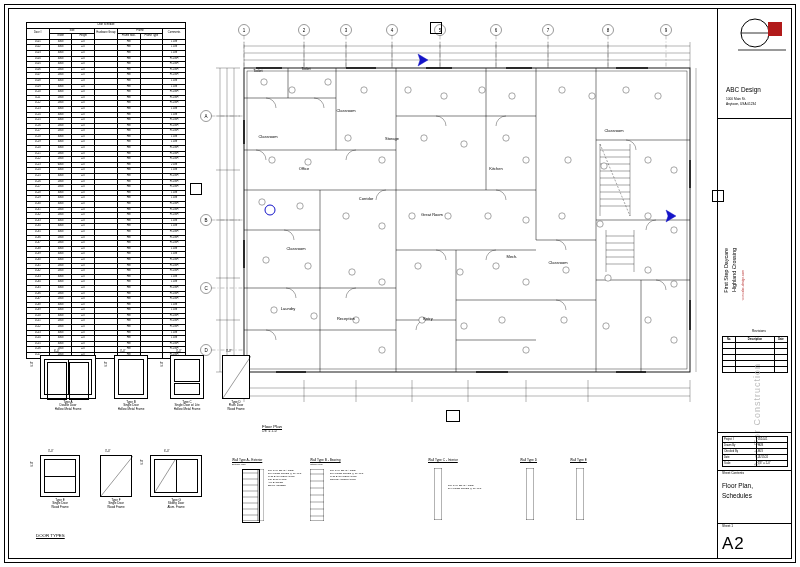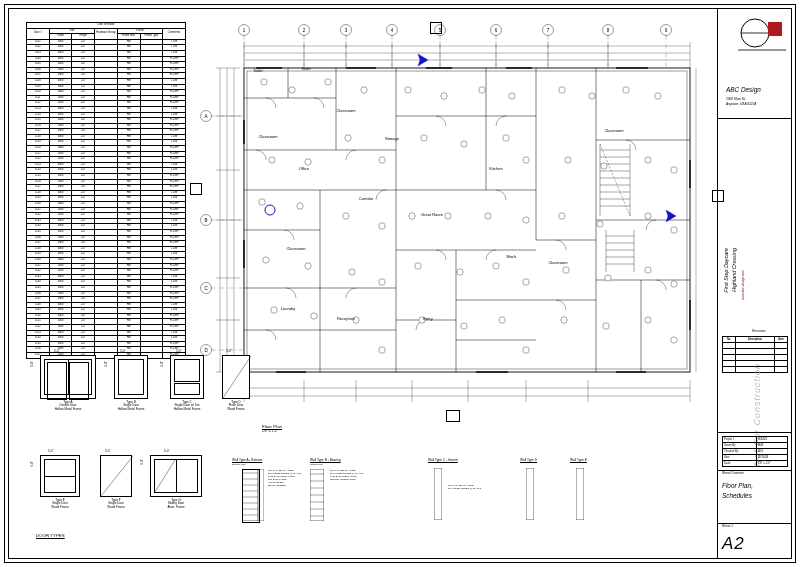--- a/index.html
+++ b/index.html
@@ -42,7 +42,7 @@
   .wt .note{font-size:2.4px;color:#000;line-height:1.25;}
 
   
-  #titleblock{right:8px;top:8px;width:74px;bottom:8px;border-left:1px solid #000;font-style:italic;}
+  #titleblock{right:8px;top:8px;width:74px;bottom:8px;border-left:1px solid #000;}
   .tb-sep{position:absolute;left:0;right:0;border-top:1px solid #000;}
   .tb-txt{position:absolute;color:#000;}
   .vert{writing-mode:vertical-rl;transform:rotate(180deg);}

